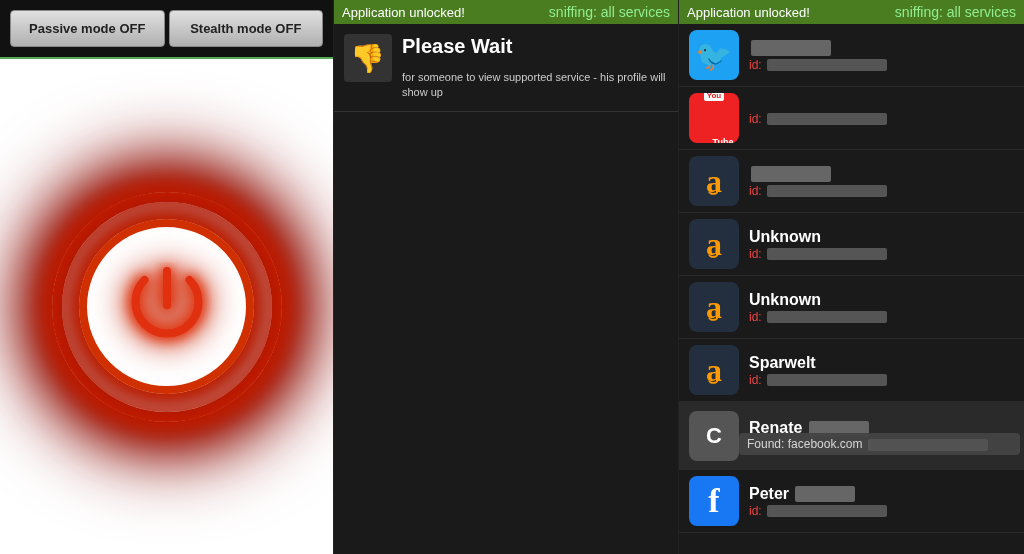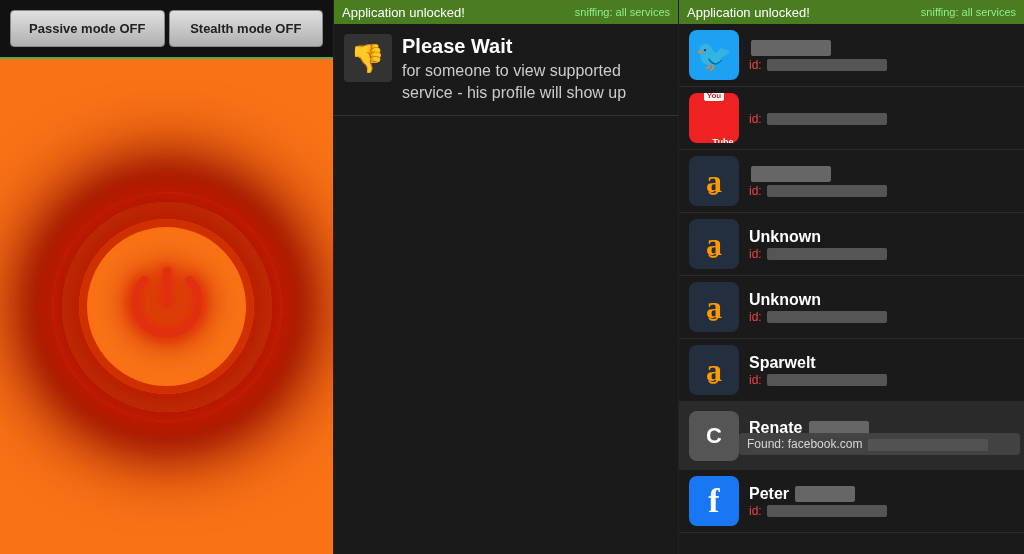--- a/index.html
+++ b/index.html
@@ -129,7 +129,7 @@
 
     .header-sniffing {
       color: #90ee90;
-      font-size: 11px;
+      font-size: 14px;
     }
 
     .wait-section {

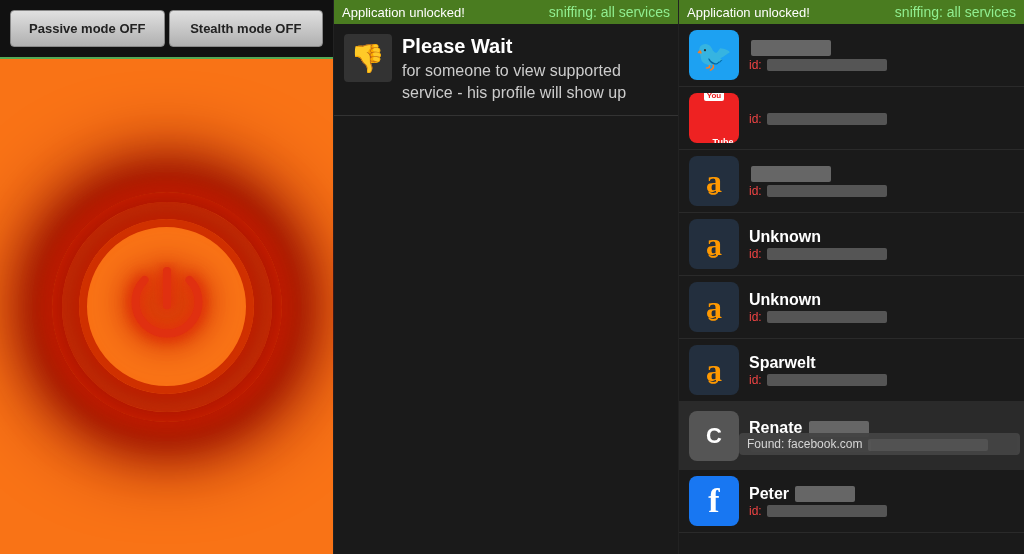--- a/index.html
+++ b/index.html
@@ -16,7 +16,7 @@
     .left-panel {
       width: 334px;
       height: 554px;
-      background: #f97316;
+      background: #ffffff;
       display: flex;
       flex-direction: column;
       align-items: center;

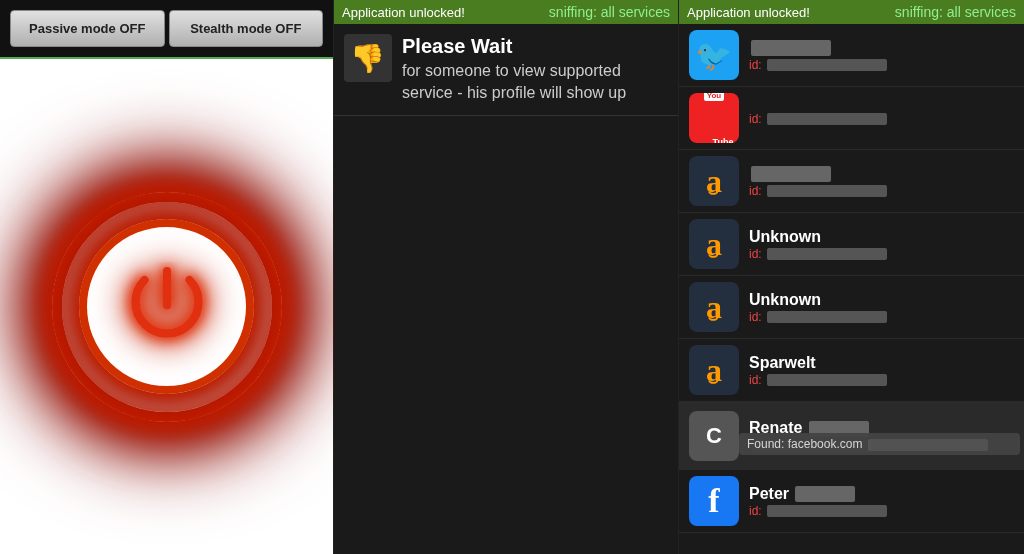--- a/index.html
+++ b/index.html
@@ -162,9 +162,9 @@
 
     .wait-text p {
       color: #ccc;
-      font-size: 16px;
+      font-size: 11px;
       line-height: 1.4;
-      margin-top: 2px;
+      margin-top: 12px;
     }
 
     .middle-content {

